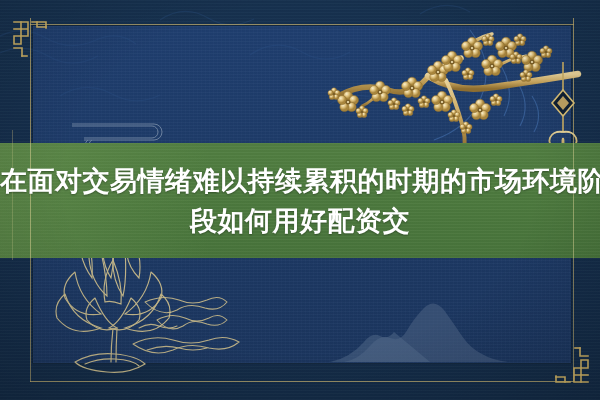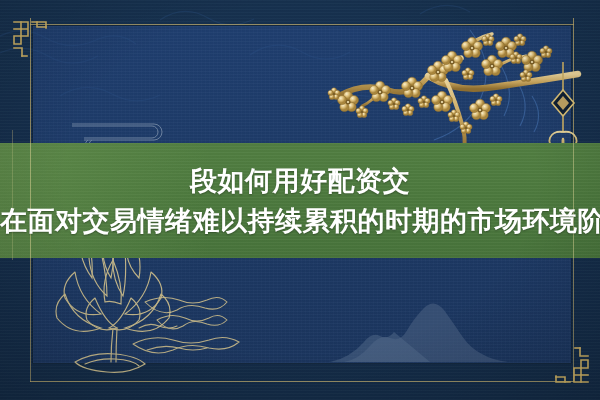--- a/index.html
+++ b/index.html
@@ -409,8 +409,8 @@
     <div class="band-line-b"></div>
     <div class="band-line-c"></div>
     <div class="title-text">
+      <span class="title-line">在面对交易情绪难以持续累积的时期的市场环境阶</span>
       <span class="title-line title-line-2">段如何用好配资交</span>
-      <span class="title-line">在面对交易情绪难以持续累积的时期的市场环境阶</span>
     </div>
   </div>
 

